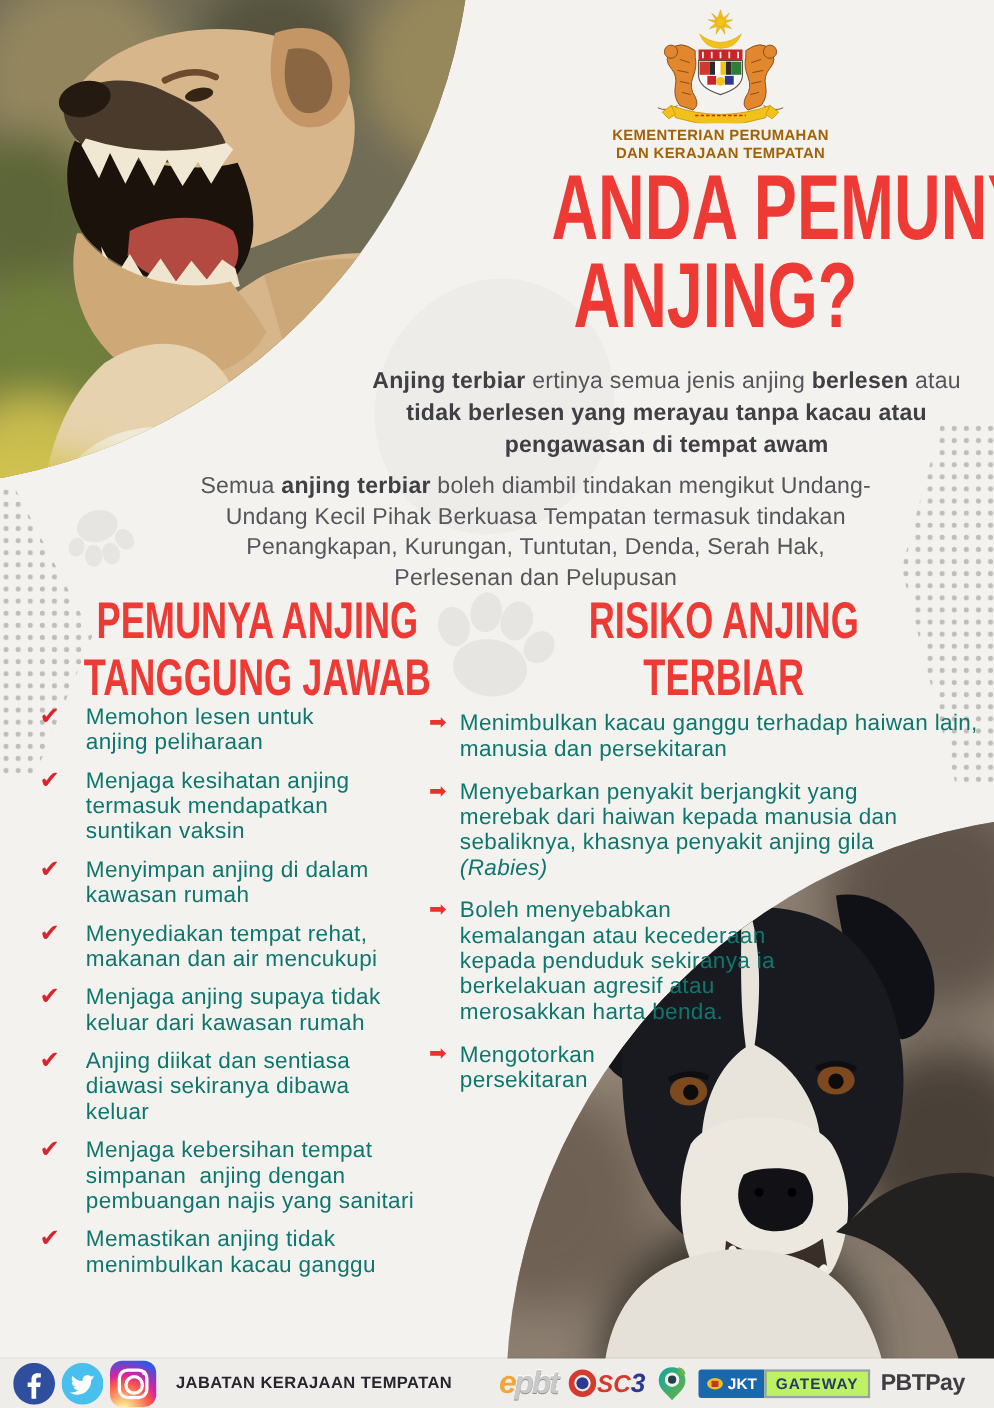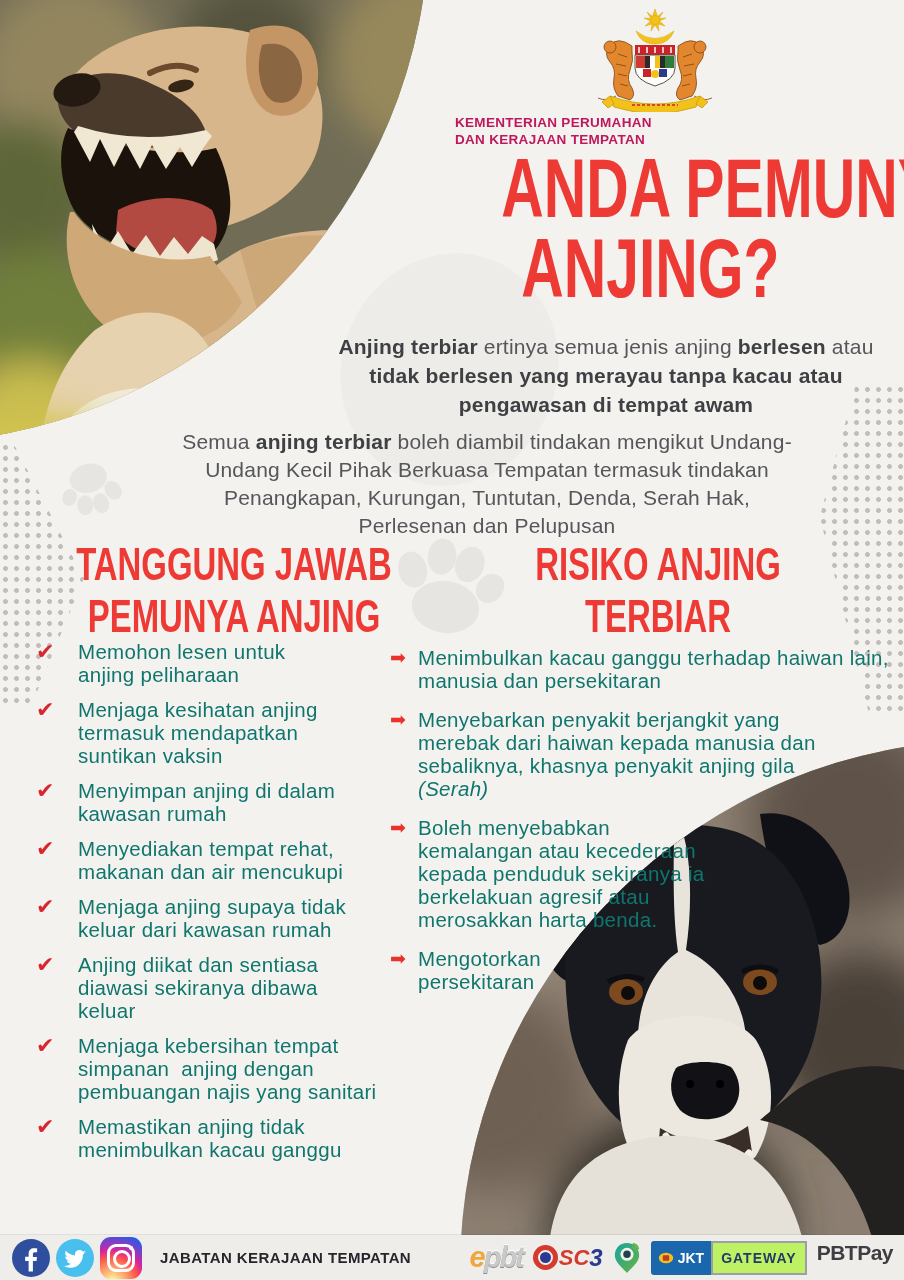--- a/index.html
+++ b/index.html
@@ -27,8 +27,8 @@
   .photo svg{display:block;width:100%;height:100%;}
   
   .crest{position:absolute;left:580px;top:8px;width:150px;height:104px;z-index:5;}
-  .ministry{position:absolute;left:455px;top:114px;width:400px;text-align:left;z-index:5;
-    color:#be185d;font-weight:700;font-size:13.5px;line-height:17px;letter-spacing:.3px;}
+  .ministry{position:absolute;left:455px;top:114px;width:400px;text-align:center;z-index:5;
+    color:#a16207;font-weight:700;font-size:13.5px;line-height:17px;letter-spacing:.3px;}
   .title{position:absolute;left:400px;top:148px;width:500px;margin:0;text-align:center;z-index:5;
     color:#ee3a35;font-weight:700;font-size:84px;line-height:80px;}
   .title .line{display:block;}

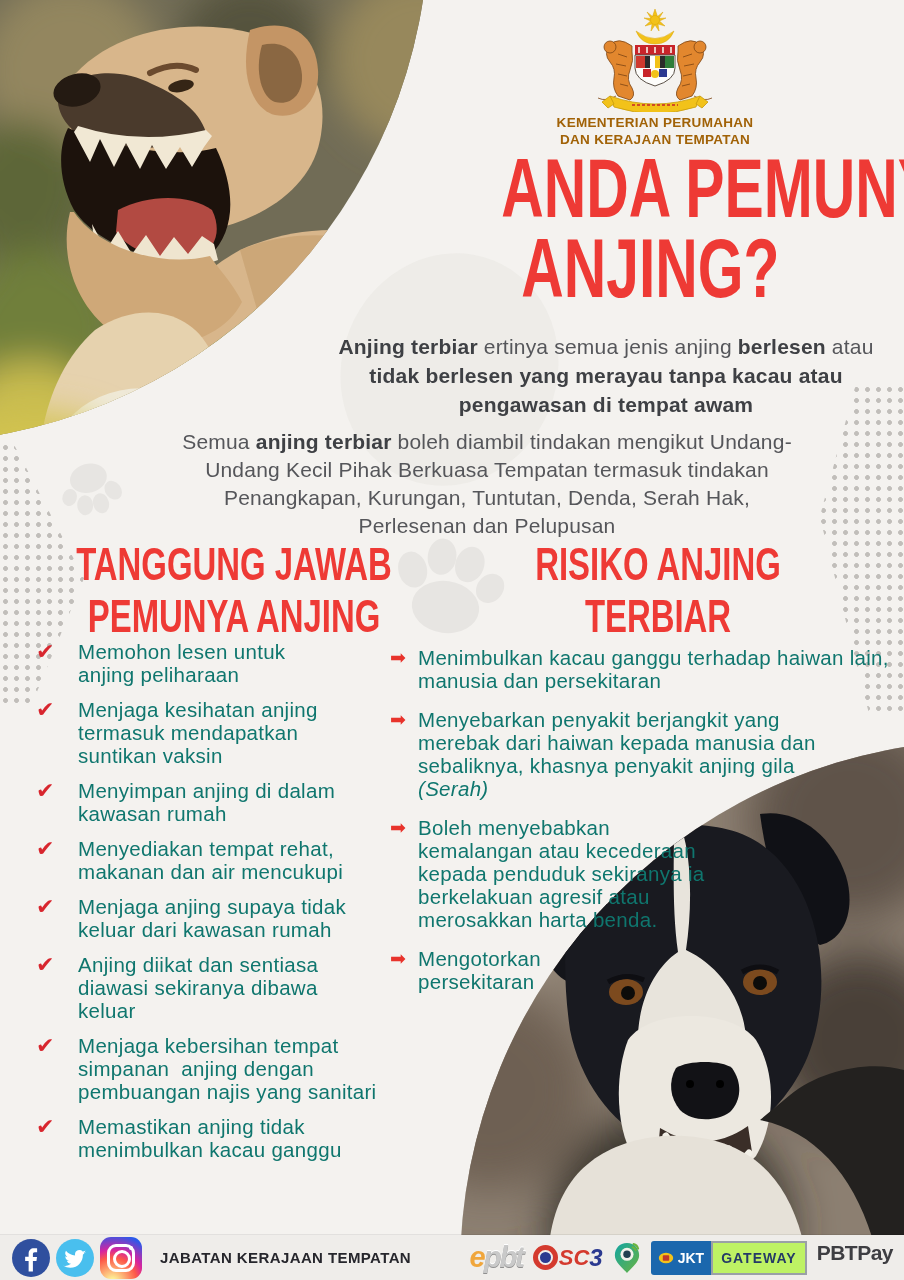--- a/index.html
+++ b/index.html
@@ -263,10 +263,10 @@
 
   <h2 class="col-head col-head-left">
     <span>
+        <span class="condense">PEMUNYA ANJING</span>
+      </span>
+    <span>
         <span class="condense">TANGGUNG JAWAB</span>
-      </span>
-    <span>
-        <span class="condense">PEMUNYA ANJING</span>
       </span>
   </h2>
   <h2 class="col-head col-head-right">

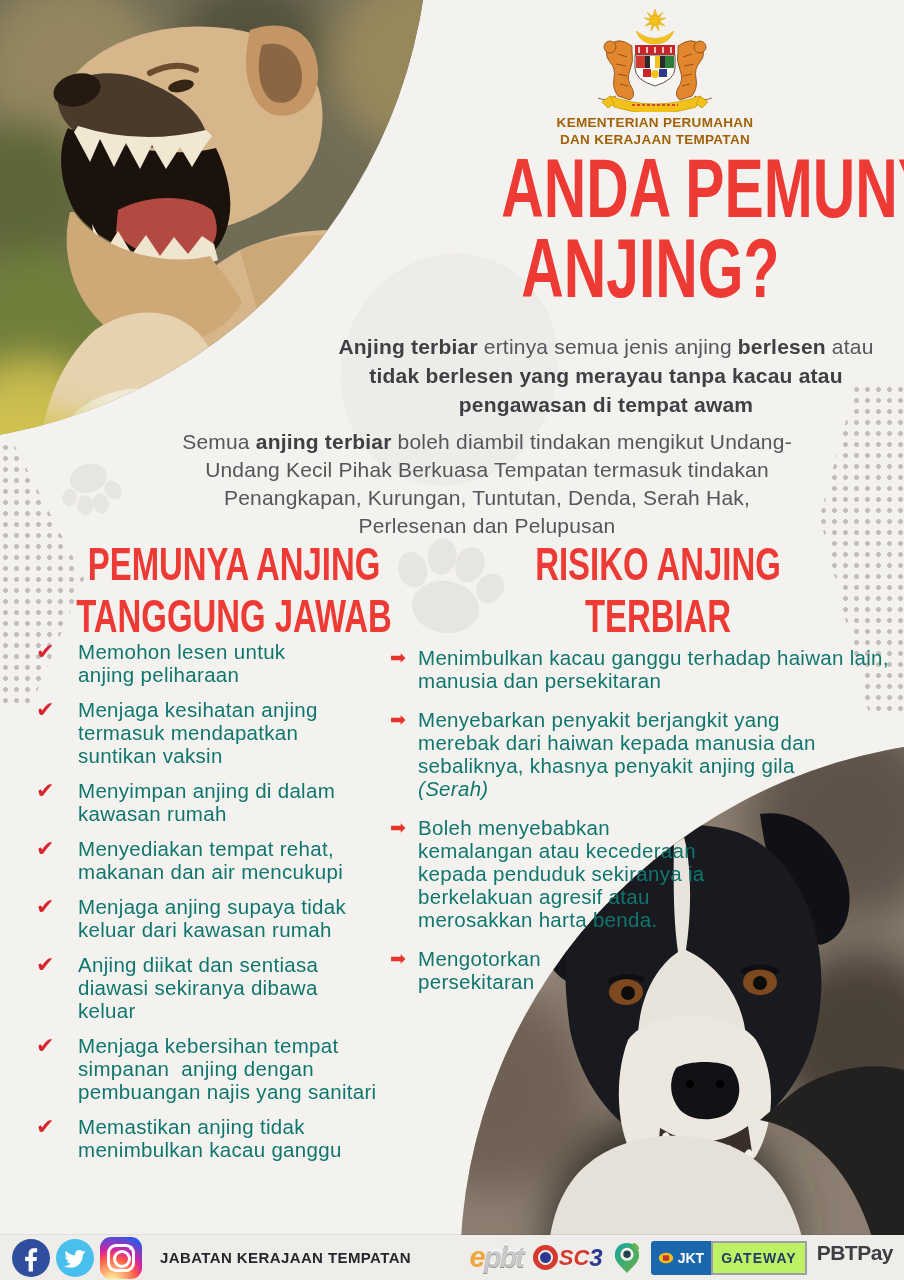--- a/index.html
+++ b/index.html
@@ -319,7 +319,7 @@
       </div>
       <div class="row">
         <span class="mk">➡</span>
-        <span class="tx"><span>Menyebarkan penyakit berjangkit yang merebak dari haiwan kepada manusia dan sebaliknya, khasnya penyakit anjing gila </span><span class="i">(Serah)</span></span>
+        <span class="tx"><span>Menyebarkan penyakit berjangkit yang merebak dari haiwan kepada manusia dan sebaliknya, khasnya penyakit anjing gila </span><span class="i">(Rabies)</span></span>
       </div>
       <div class="row">
         <span class="mk">➡</span>

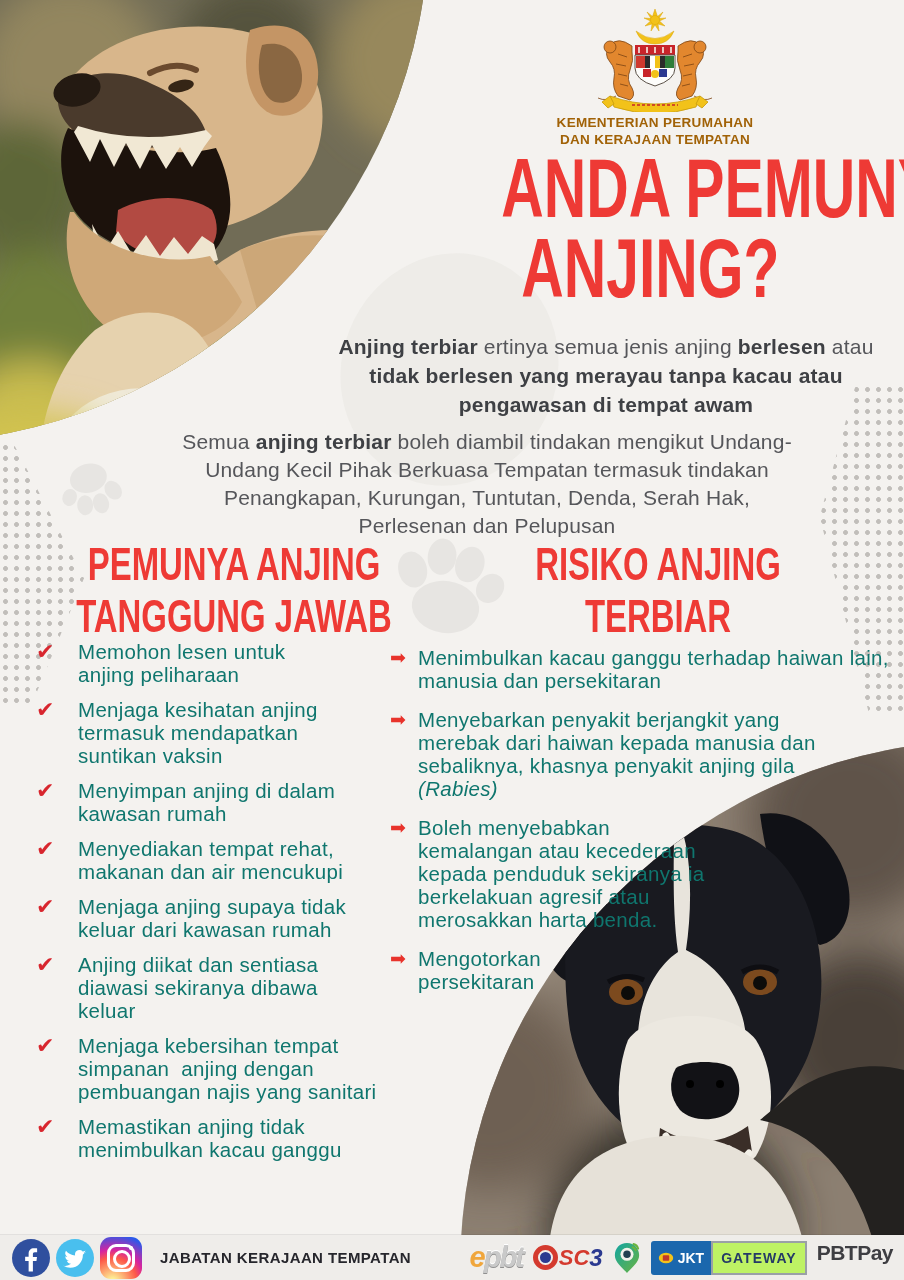--- a/index.html
+++ b/index.html
@@ -76,7 +76,7 @@
     border:3px solid #fff;border-radius:50%;}
   .ig .dot{position:absolute;right:9px;top:9px;width:4px;height:4px;background:#fff;border-radius:50%;}
   .dept{margin-left:12px;font-weight:700;font-size:15px;color:#26262c;letter-spacing:.4px;}
-  .footer-right{margin-left:auto;display:flex;gap:10px;padding-right:11px;}
+  .footer-right{margin-left:auto;display:flex;align-items:center;gap:10px;padding-right:27px;}
   .epbt{font-style:italic;font-weight:800;font-size:29px;letter-spacing:-2px;}
   .epbt .e{color:#f0a63c;}
   .epbt .pbt{color:#c9c9c9;text-shadow:0 1px 0 #909090,0 -1px 0 #ffffff;}

